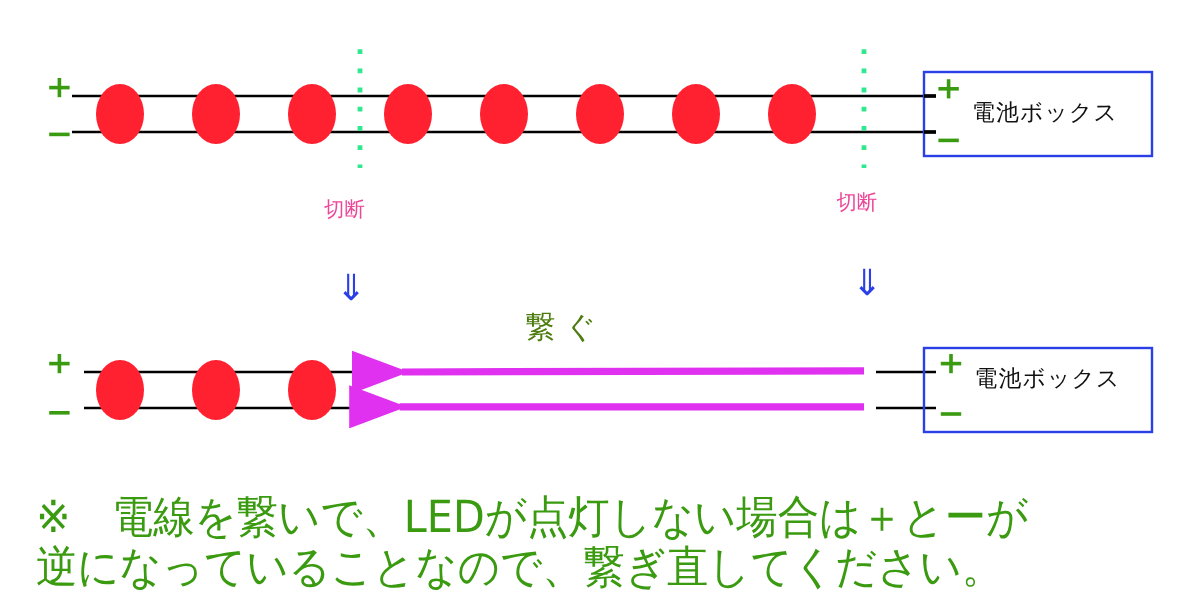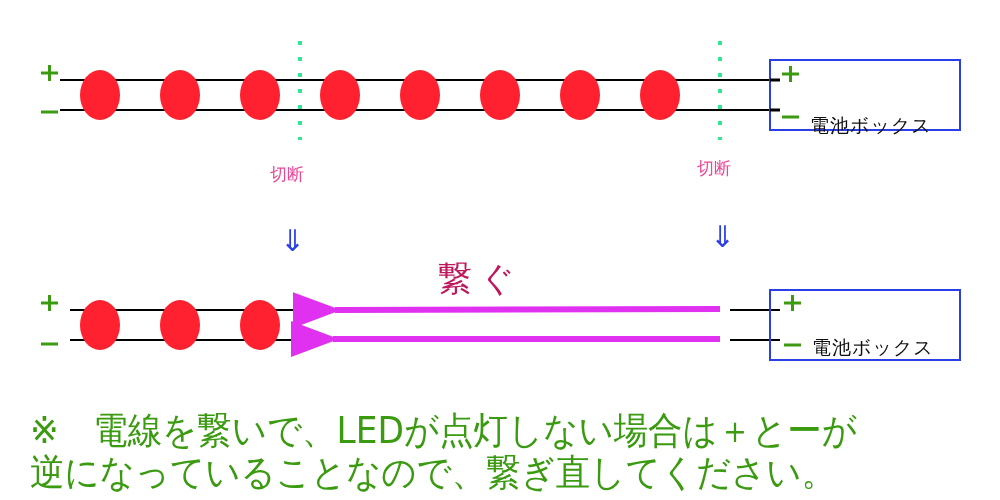--- a/index.html
+++ b/index.html
@@ -7,7 +7,7 @@
            font-family: "DejaVu Sans", sans-serif; }
     #diagram { position: absolute; left: 0; top: 0; width: 1000px; height: 500px; }
     .box-label { position: absolute; font-size: 19px; color: #111; letter-spacing: 1px;
-                 font-family: "DejaVu Sans", sans-serif; margin-top: 32px; }
+                 font-family: "DejaVu Sans", sans-serif; }
     .cut-label { position: absolute; font-size: 17px; color: #ec4899;
                  font-family: "DejaVu Sans", sans-serif; }
     .down-arrow { position: absolute; font-size: 30px; color: #2a3fe6; line-height: 1;

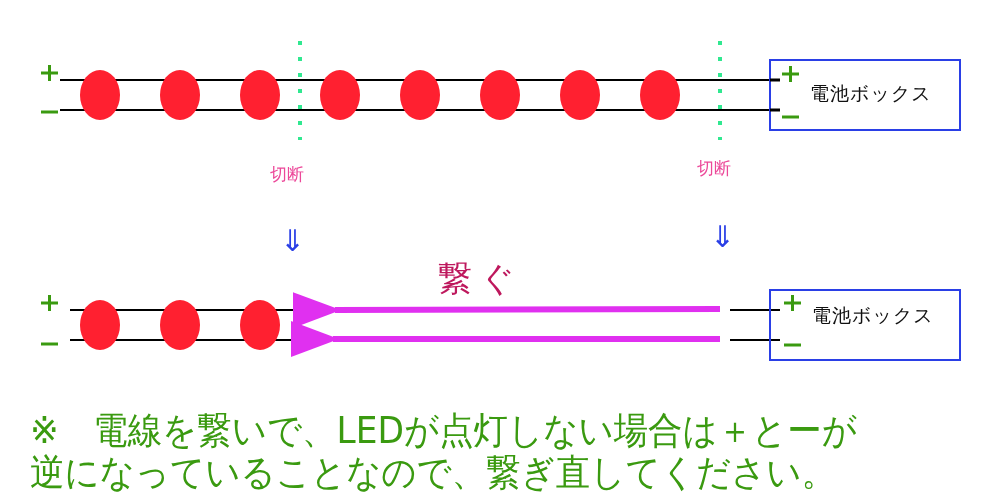--- a/index.html
+++ b/index.html
@@ -12,7 +12,7 @@
                  font-family: "DejaVu Sans", sans-serif; }
     .down-arrow { position: absolute; font-size: 30px; color: #2a3fe6; line-height: 1;
                   font-family: "DejaVu Sans", sans-serif; }
-    .connect-label { position: absolute; font-size: 34px; color: #be185d; letter-spacing: 8px;
+    .connect-label { position: absolute; font-size: 25px; color: #4d7c0f; letter-spacing: 8px;
                      font-family: "DejaVu Sans", sans-serif; }
     .note { position: absolute; left: 30px; font-size: 37px; color: #3a9a10; line-height: 42px;
             white-space: nowrap; transform: scaleX(0.93); transform-origin: left top;

